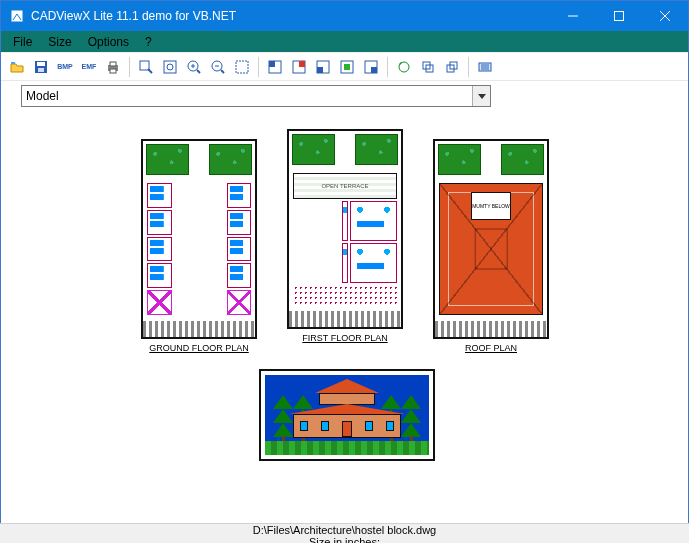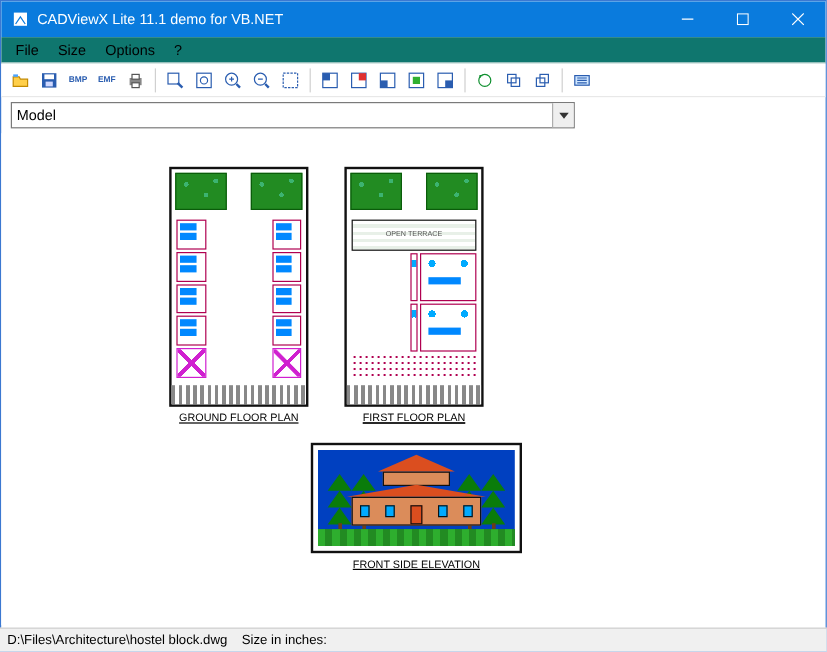--- a/index.html
+++ b/index.html
@@ -62,7 +62,7 @@
   .tsep { width: 1px; height: 20px; background: #d0d0d0; margin: 0 4px; }
 
   .selector-row {
-    padding: 4px 8px;
+    padding: 4px 20px;
     display: flex;
   }
   .selector {

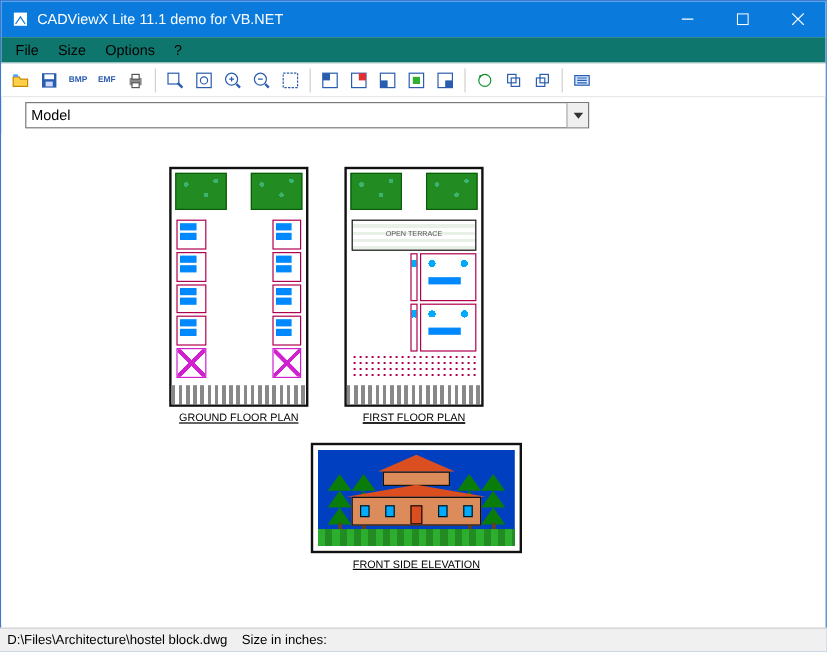--- a/index.html
+++ b/index.html
@@ -443,7 +443,7 @@
     <span class="drawing-label">GROUND FLOOR PLAN</span>
   </div>
 
-  <div class="drawing-group" style="left:286px; top:28px;text-decoration:underline;">
+  <div class="drawing-group" style="left:286px; top:18px;">
     <div class="drawing" style="width:116px; height:200px;">
       <div class="hedges">
           <div class="hedge"></div>

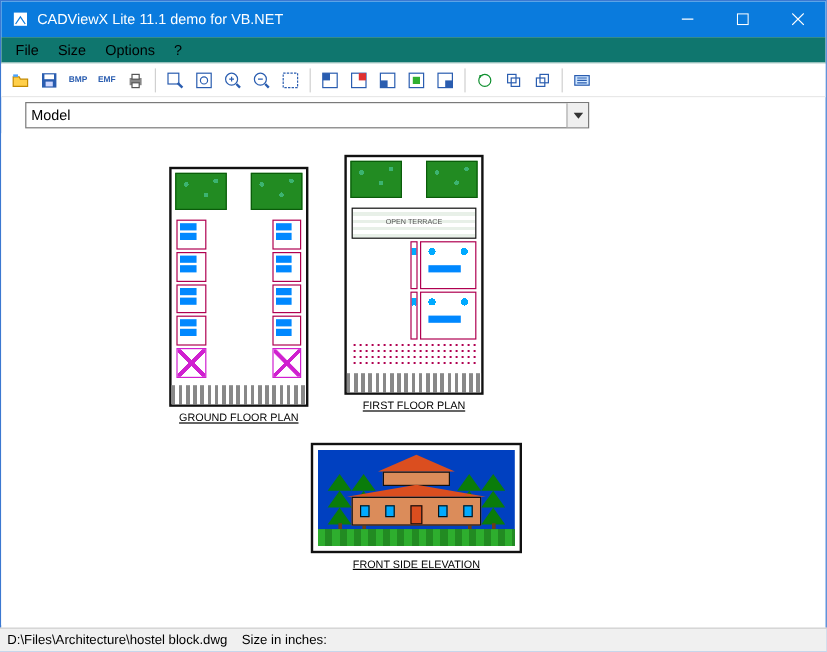--- a/index.html
+++ b/index.html
@@ -464,6 +464,23 @@
     <span class="drawing-label">FIRST FLOOR PLAN</span>
   </div>
 
+  <div class="drawing-group" style="left:432px; top:28px;">
+    <div class="drawing" style="width:116px; height:200px;">
+      <div class="hedges">
+          <div class="hedge"></div>
+          <div class="hedge center"></div>
+          <div class="hedge"></div>
+        </div>
+      <div class="roof-outer">
+        <div class="roof-pyramid">
+          <div class="diag"></div>
+          <div class="roof-top">MUMTY BELOW</div>
+        </div>
+      </div>
+      <div class="cross-walk"></div>
+    </div>
+    <span class="drawing-label">ROOF PLAN</span>
+  </div>
 
   <div class="drawing-group" style="left:258px; top:258px;">
     <div class="drawing" style="width:176px; height:92px;">

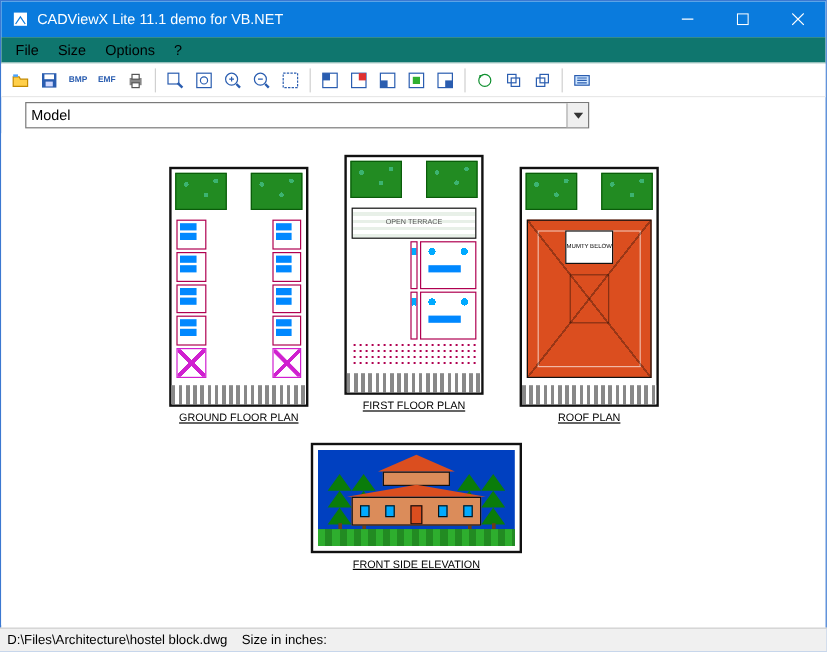--- a/index.html
+++ b/index.html
@@ -524,7 +524,6 @@
         <div class="ground-strip"></div>
       </div>
     </div>
-    <span class="drawing-label">FRONT SIDE ELEVATION</span>
   </div>
 
 </div>

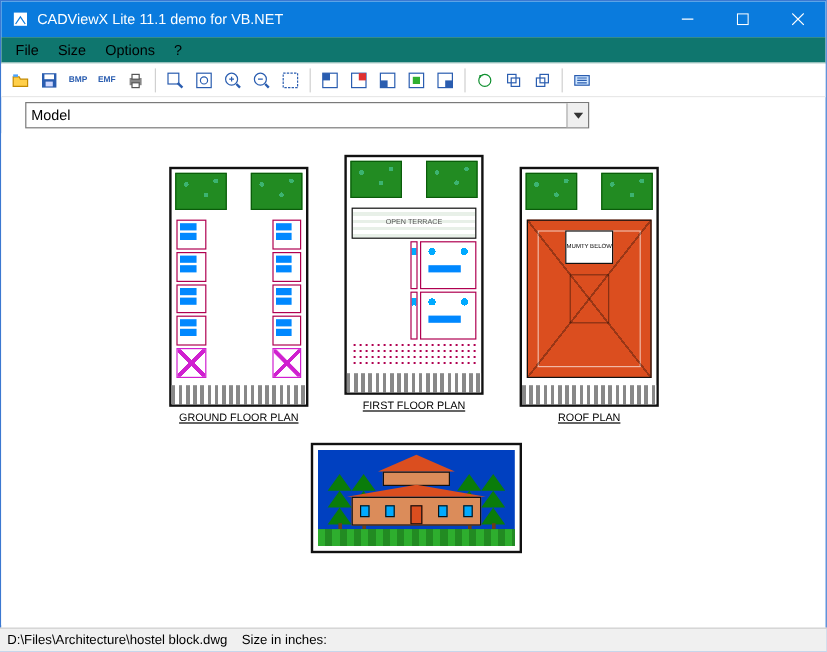--- a/index.html
+++ b/index.html
@@ -244,6 +244,7 @@
     padding: 0 6px;
     white-space: nowrap;
     overflow: hidden;
+    flex-direction: column;
   }
   .statusbar .sep { margin: 0 6px; }
 </style>

